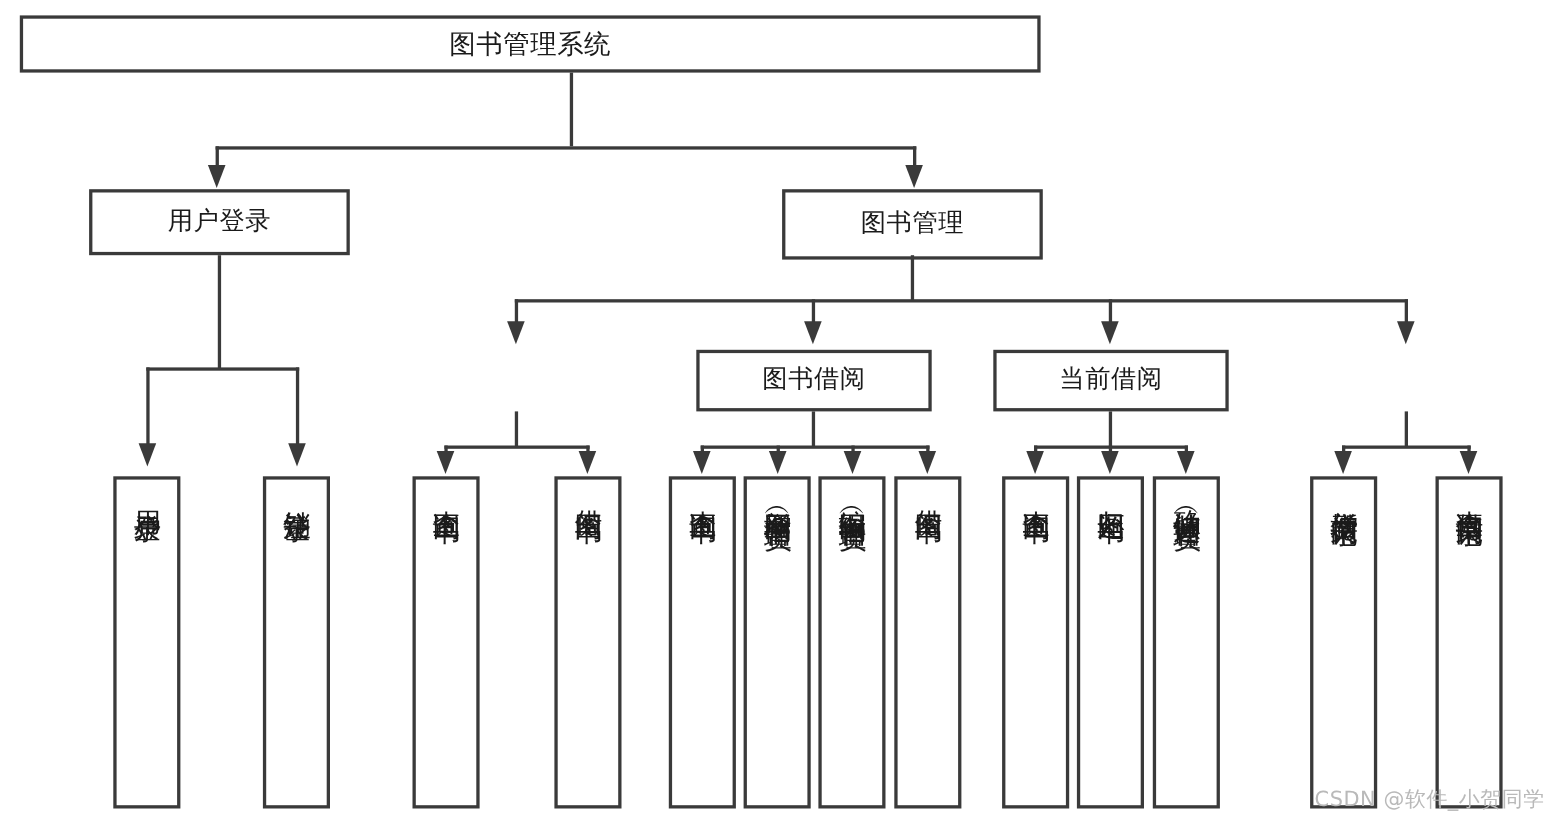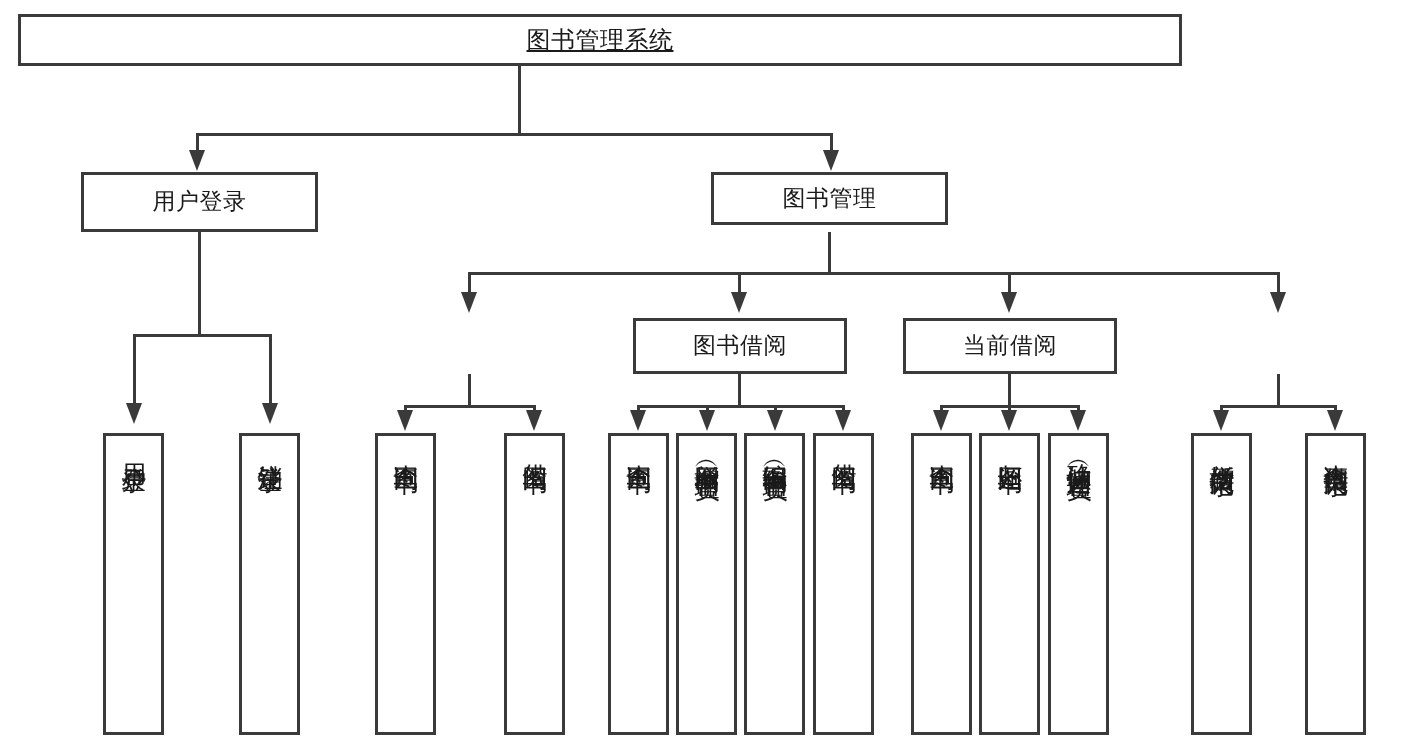--- a/index.html
+++ b/index.html
@@ -85,7 +85,7 @@
 
 <div id="canvas">
 
-  <div class="node h root" style="left:18px; top:14px; width:1164px; height:52px;text-decoration:underline;">
+  <div class="node h root" style="left:18px; top:14px; width:928px; height:52px;">
     <span class="cap">图书管理系统</span>
   </div>
 

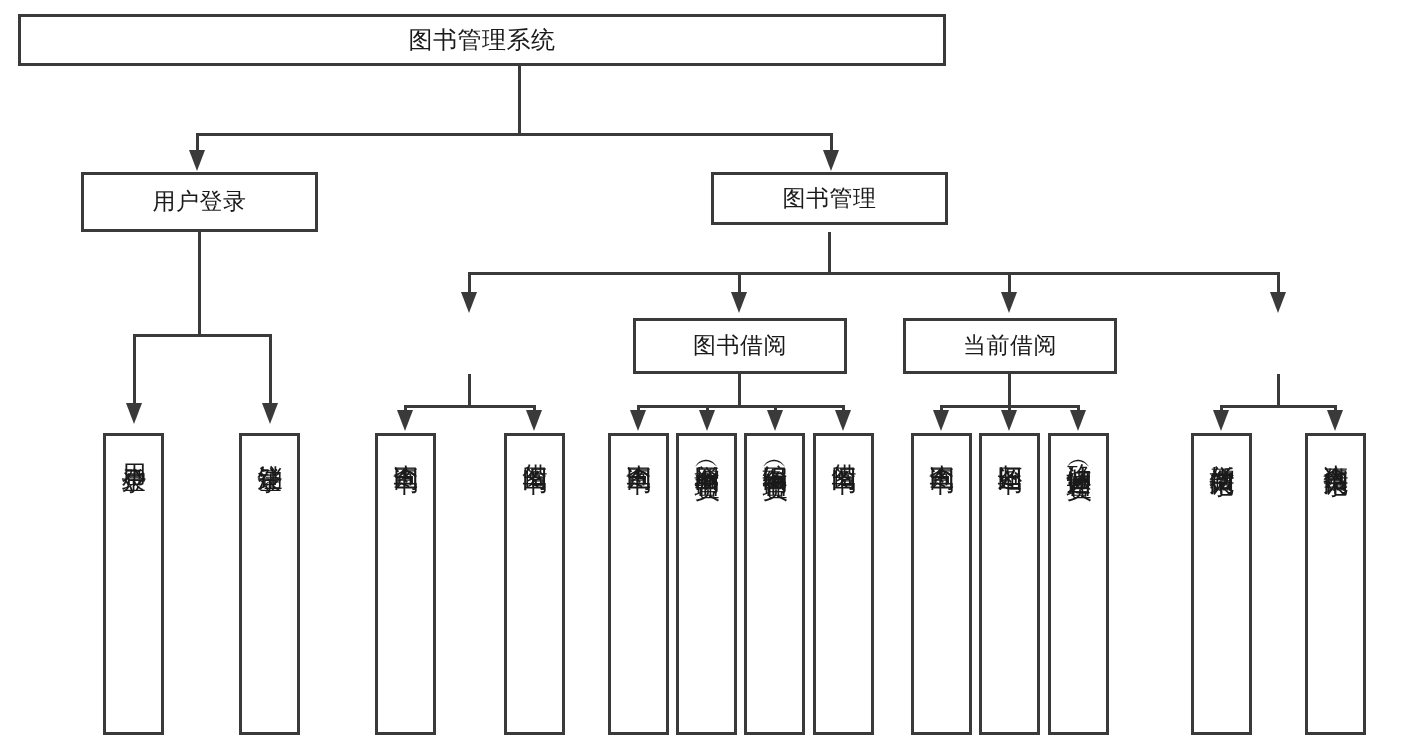--- a/index.html
+++ b/index.html
@@ -101,7 +101,7 @@
   <div class="node h" style="left:81px; top:172px; width:237px; height:60px;">
     <span class="cap">用户登录</span>
   </div>
-  <div class="node h" style="left:711px; top:172px; width:237px; height:53px;">
+  <div class="node h" style="left:711px; top:172px; width:237px; height:64px;">
     <span class="cap">图书管理</span>
   </div>
 

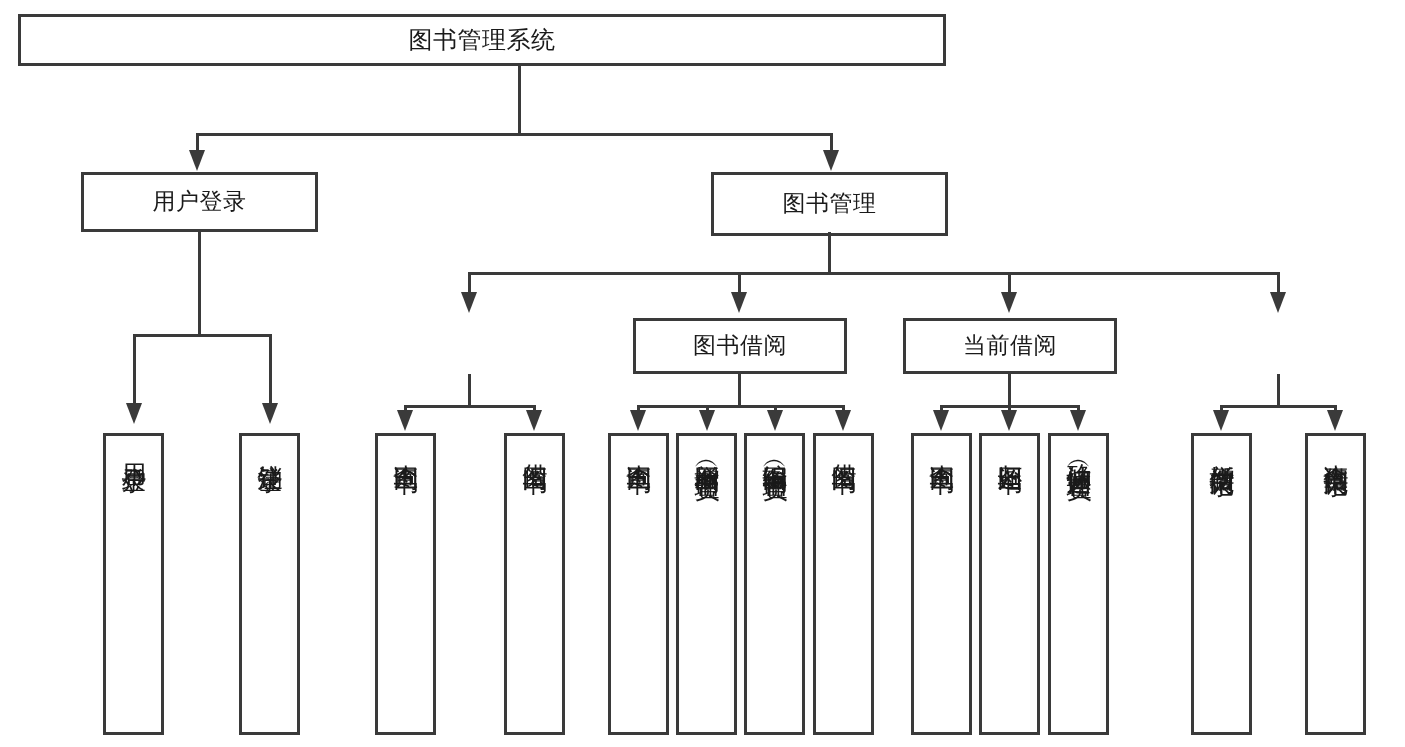--- a/index.html
+++ b/index.html
@@ -212,6 +212,7 @@
     <span class="cap">查询借阅记录</span>
   </div>
 
+  <div id="watermark" style="left:1195px; top:714px;">CSDN @软件_小贺同学</div>
 
 </div>
 

